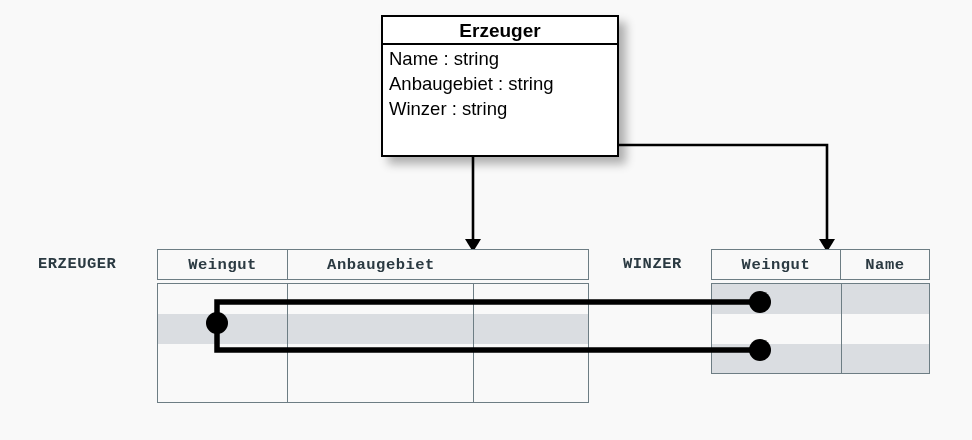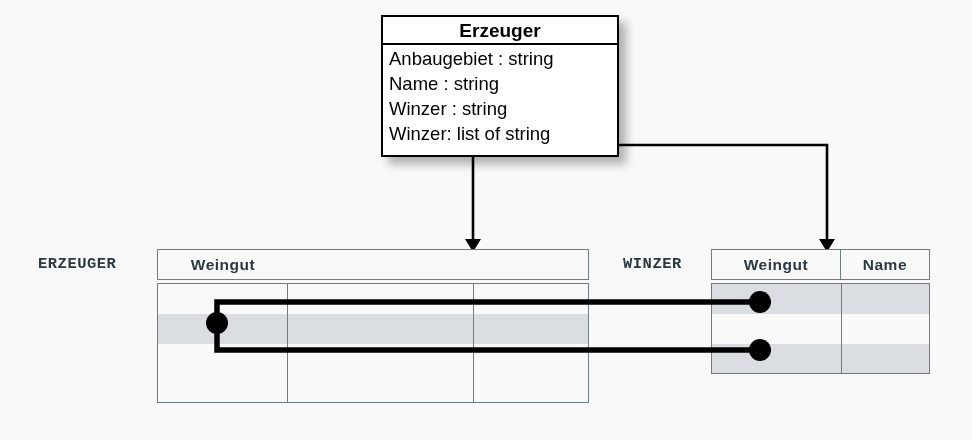--- a/index.html
+++ b/index.html
@@ -152,8 +152,8 @@
   <div class="uml-box">
     <div class="uml-title">Erzeuger</div>
     <div class="uml-attrs">
+      <div class="uml-attr">Name : string</div>
       <div class="uml-attr">Anbaugebiet : string</div>
-      <div class="uml-attr">Name : string</div>
       <div class="uml-attr">Winzer : string</div>
       <div class="uml-attr">Winzer: list of string</div>
     </div>

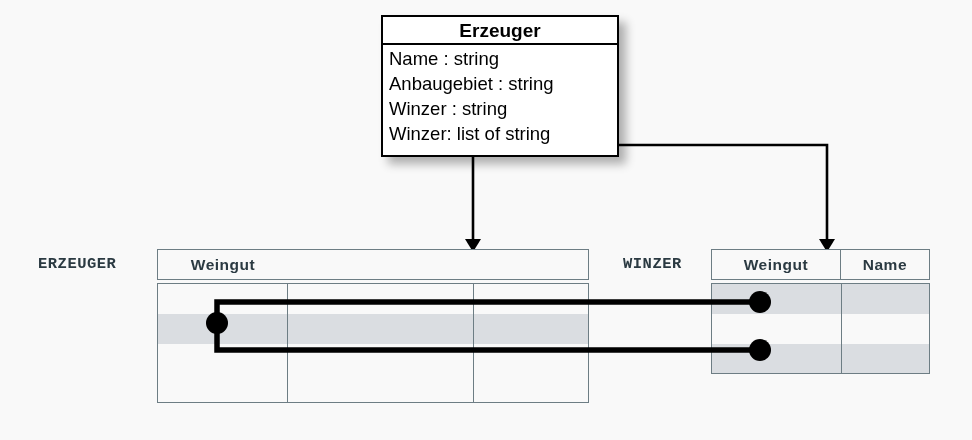--- a/index.html
+++ b/index.html
@@ -155,7 +155,6 @@
       <div class="uml-attr">Name : string</div>
       <div class="uml-attr">Anbaugebiet : string</div>
       <div class="uml-attr">Winzer : string</div>
-      <div class="uml-attr">Winzer: list of string</div>
     </div>
   </div>
 

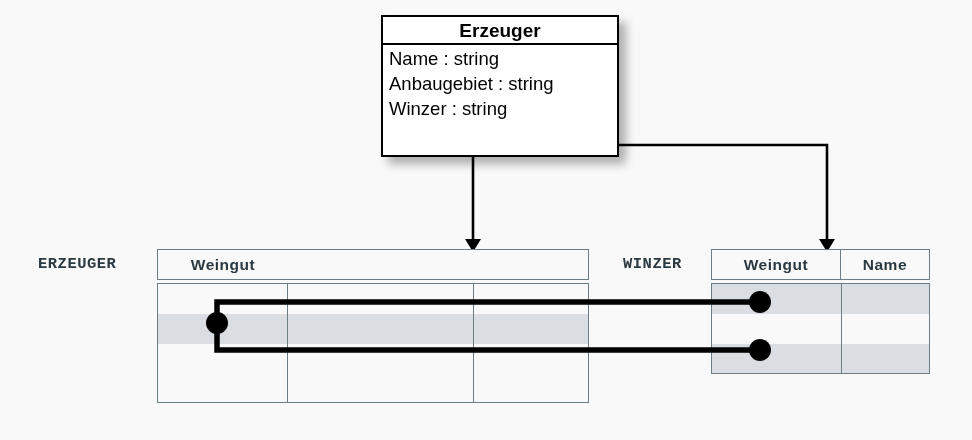--- a/index.html
+++ b/index.html
@@ -95,7 +95,7 @@
     display: flex;
     align-items: center;
     justify-content: center;
-    font-family: Liberation Sans, sans-serif;
+    font-family: Liberation Mono, monospace;
     font-weight: bold;
     font-size: 15.5px;
     letter-spacing: 0.5px;

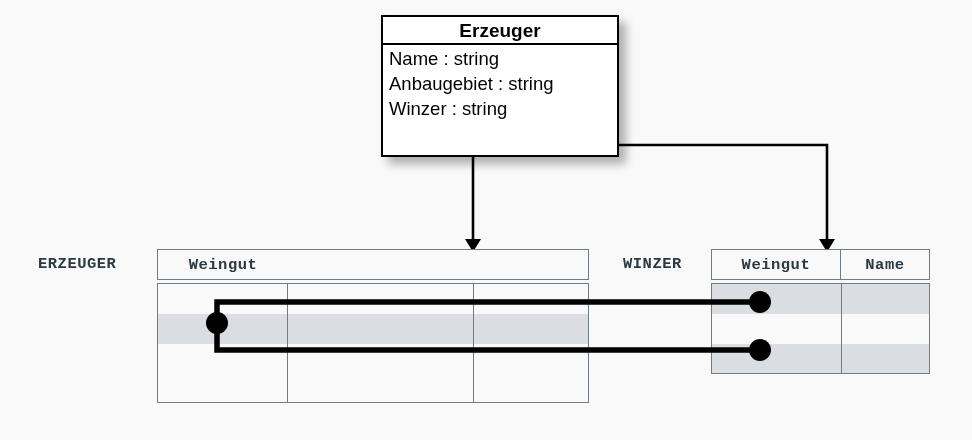--- a/index.html
+++ b/index.html
@@ -162,6 +162,7 @@
 
   <div class="tbl-header" style="left:157px; top:247px; width:432px;">
     <div class="cell" style="width:130px;">Weingut</div>
+    <div class="cell" style="width:186px;">Anbaugebiet</div>
   </div>
 
   <div class="tbl-body" style="left:157px; top:281px; width:432px; height:120px;">

